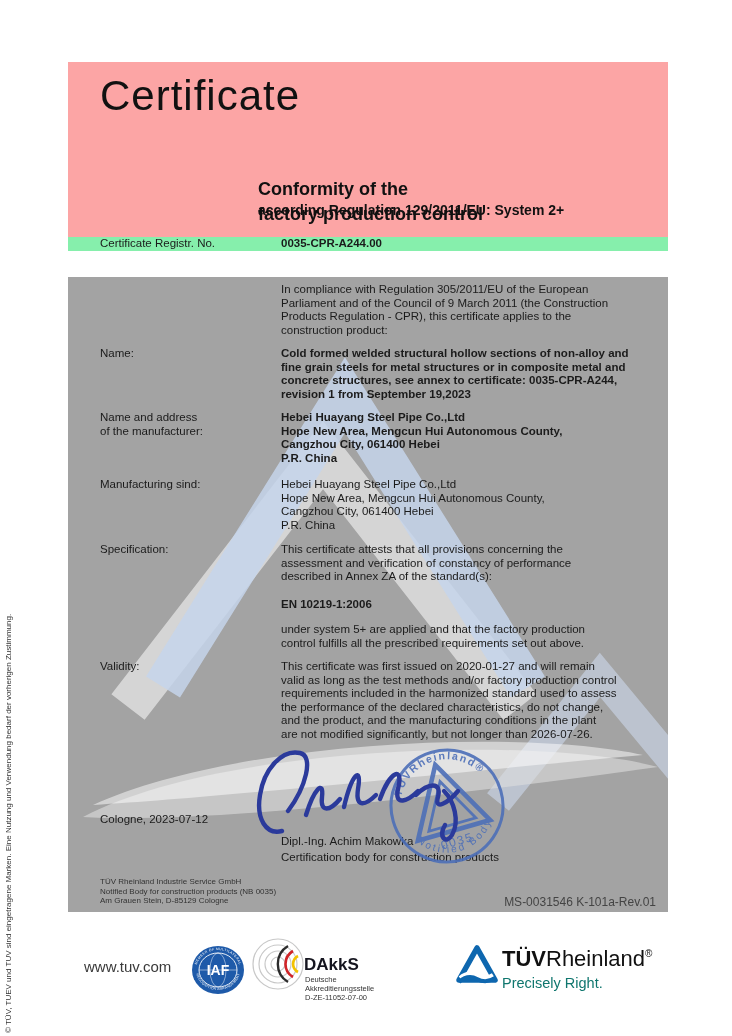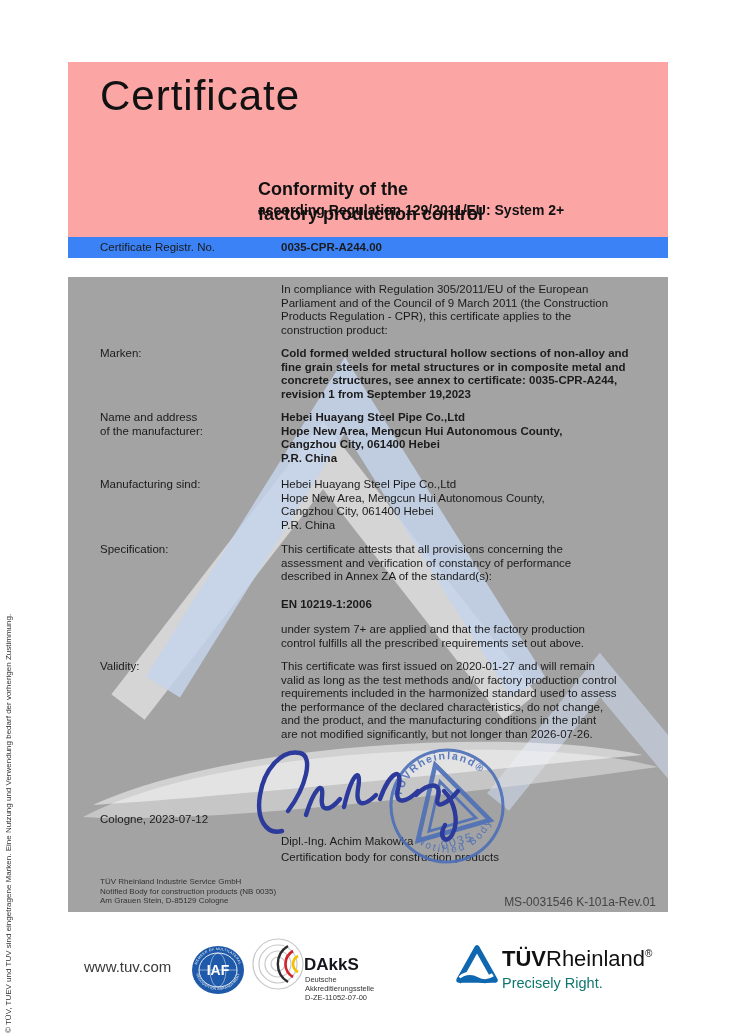--- a/index.html
+++ b/index.html
@@ -7,7 +7,7 @@
         font-family:"Liberation Sans", sans-serif;color:#1b1b1b;}
   .band{position:absolute;left:68px;width:600px;}
   .band-a{top:62px;height:175px;background:#fca5a5;}
-  .band-b{top:237px;height:21px;background:#3b82f6;display:flex;align-items:center;}
+  .band-b{top:237px;height:14px;background:#86efac;display:flex;align-items:center;}
   .band-c{top:277px;height:635px;background:#a3a3a3;}
   .cert-title{position:absolute;left:32px;top:10px;font-size:42px;font-weight:400;color:#111;letter-spacing:1px;}
   .subtitle{position:absolute;left:190px;top:82px;font-size:18px;font-weight:bold;line-height:25px;color:#111;margin-top:33px;}

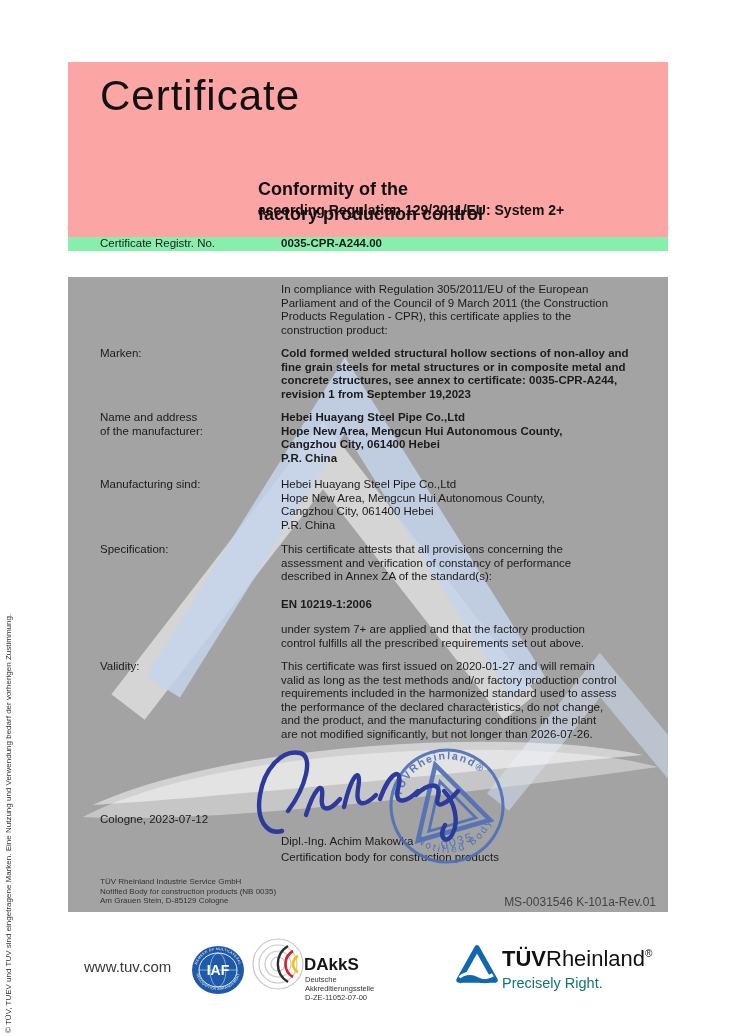--- a/index.html
+++ b/index.html
@@ -69,7 +69,7 @@
     </div>
 
     <div class="row" style="top:70px;z-index:1;">
-      <span class="lbl">Marken:</span>
+      <span class="lbl">Name:</span>
       <span class="val bold pre">Cold formed welded structural hollow sections of non-alloy and
 fine grain steels for metal structures or in composite metal and
 concrete structures, see annex to certificate: 0035-CPR-A244,

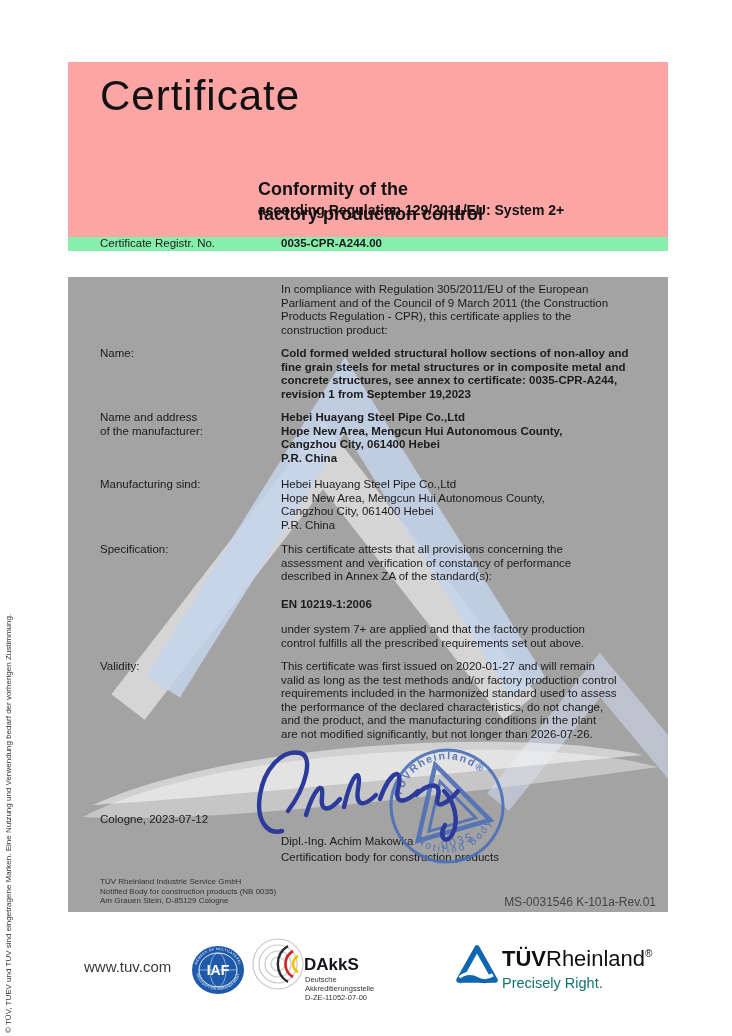--- a/index.html
+++ b/index.html
@@ -103,7 +103,7 @@
       <span class="val bold">EN 10219-1:2006</span>
     </div>
     <div class="row" style="top:346px;z-index:1;">
-      <span class="val pre">under system 7+ are applied and that the factory production
+      <span class="val pre">under system 5+ are applied and that the factory production
 control  fulfills all the prescribed requirements set out above.</span>
     </div>
 

